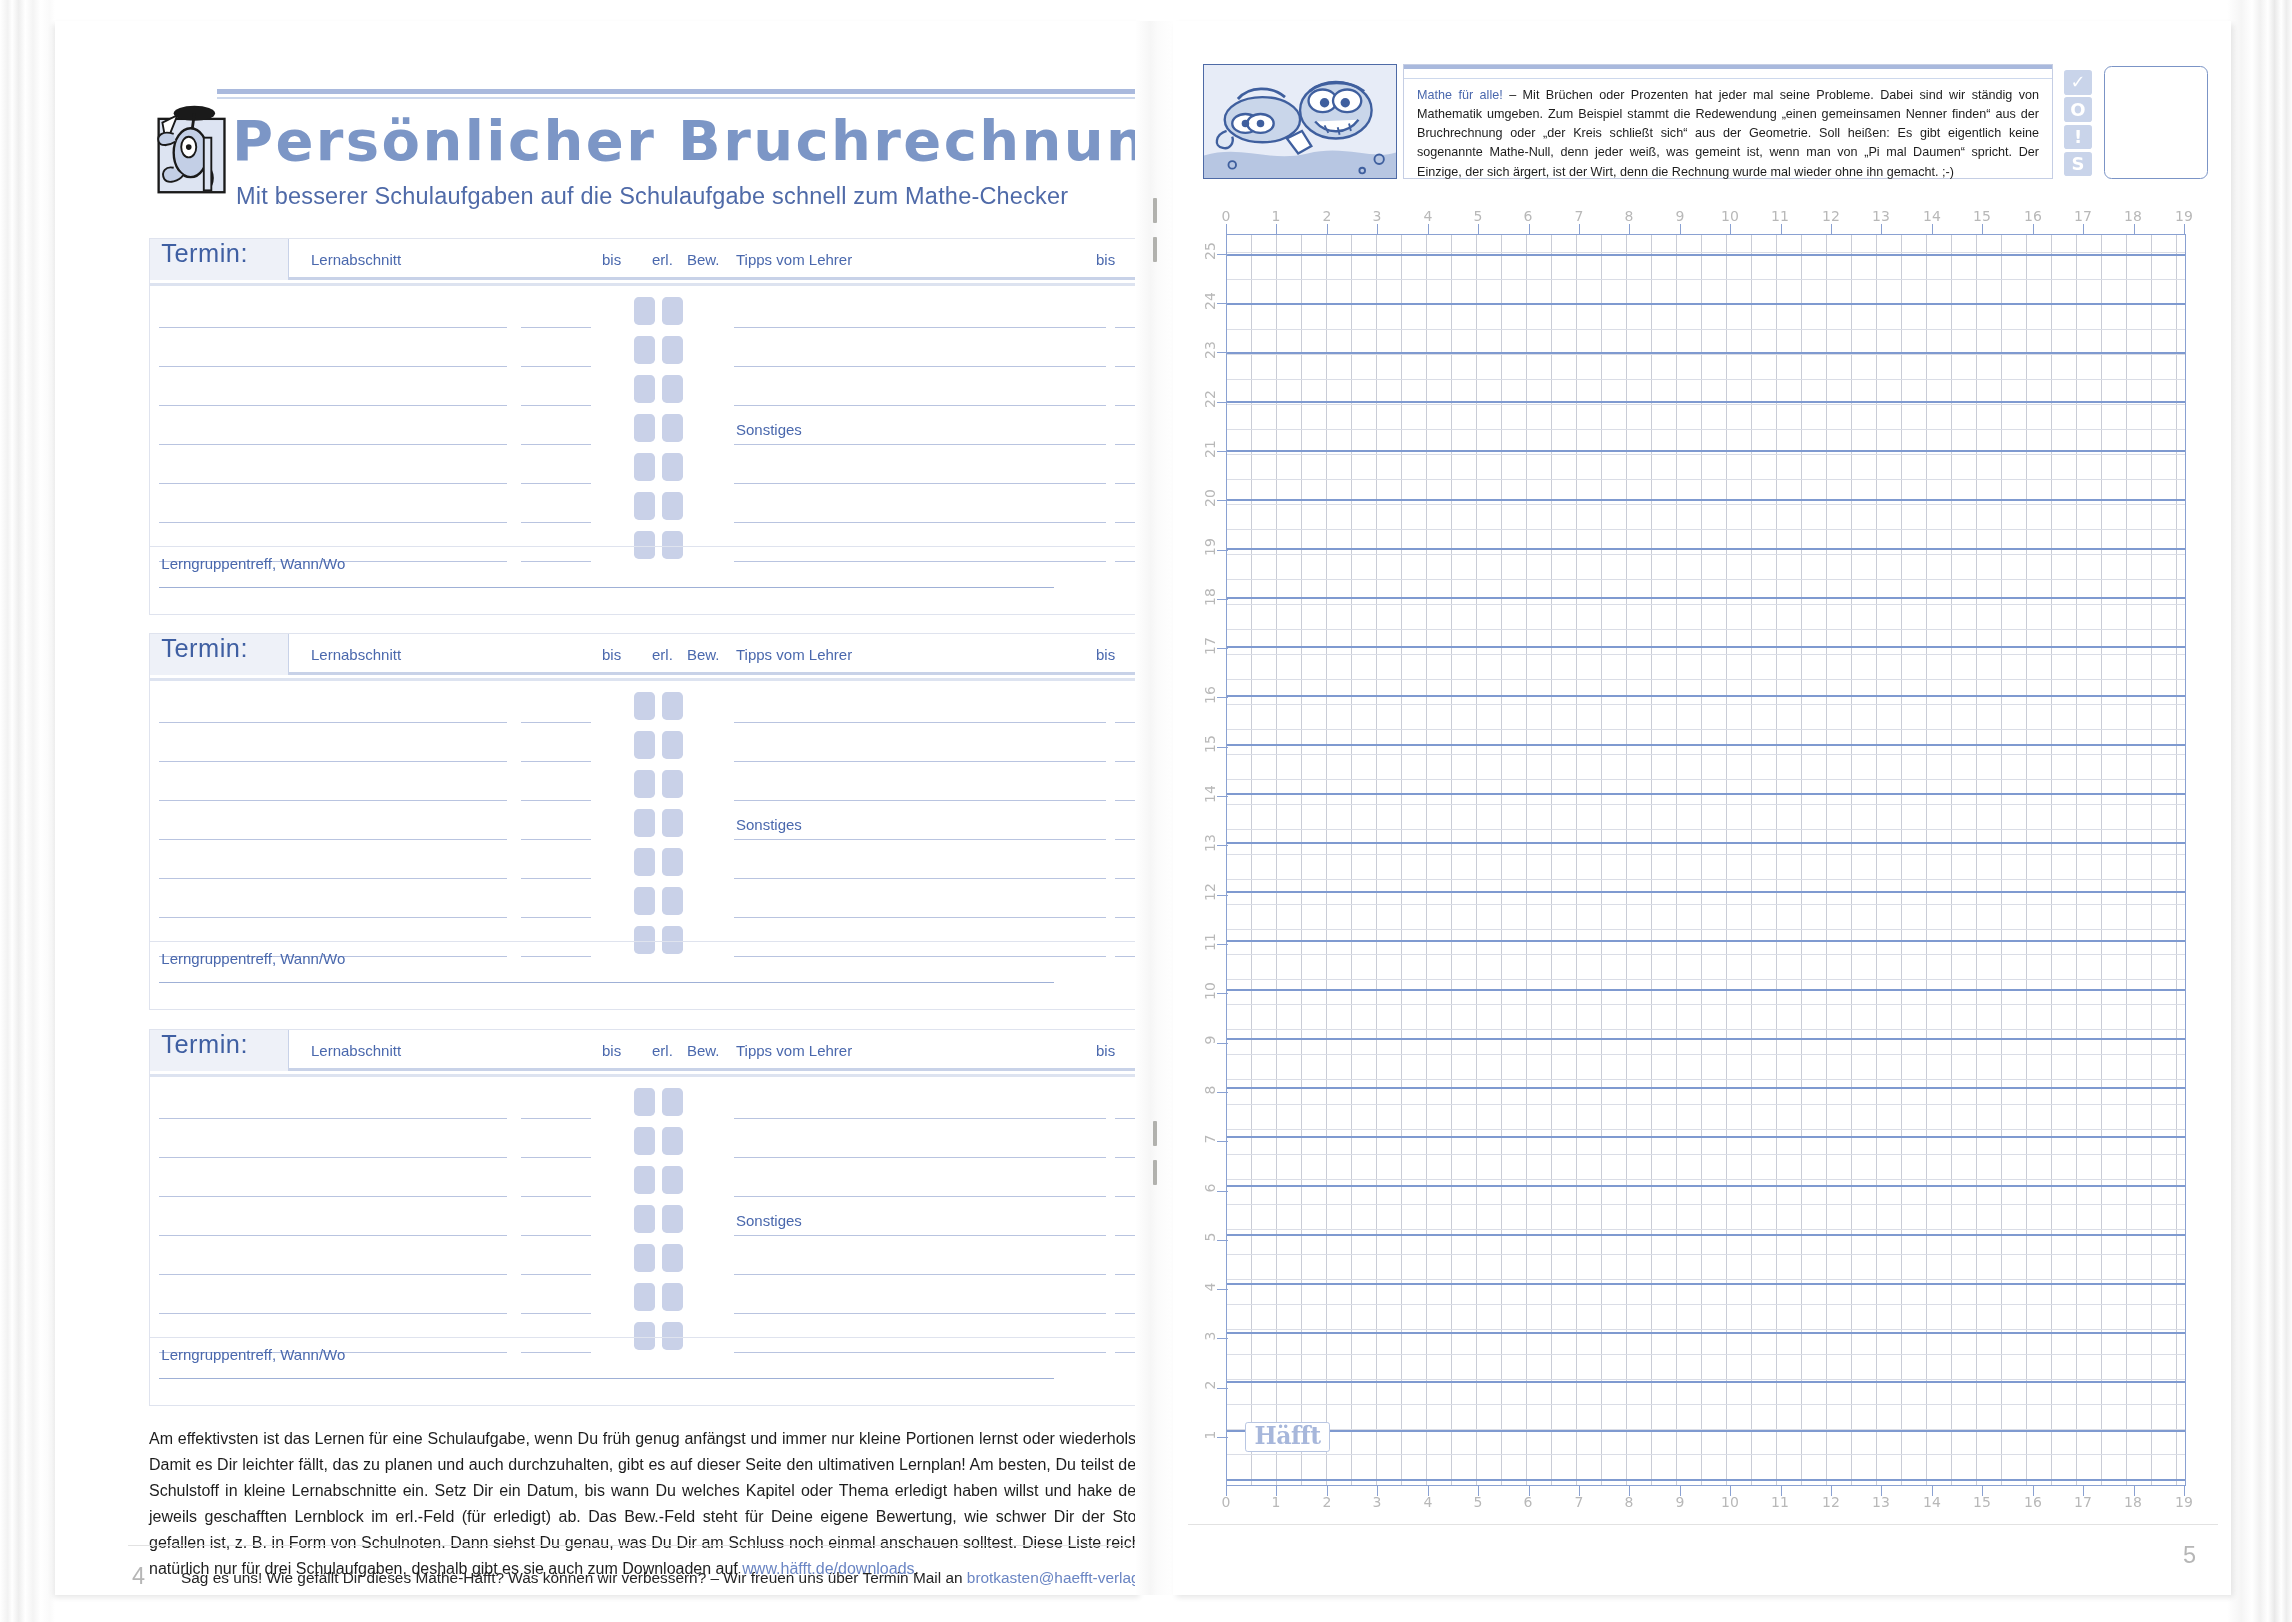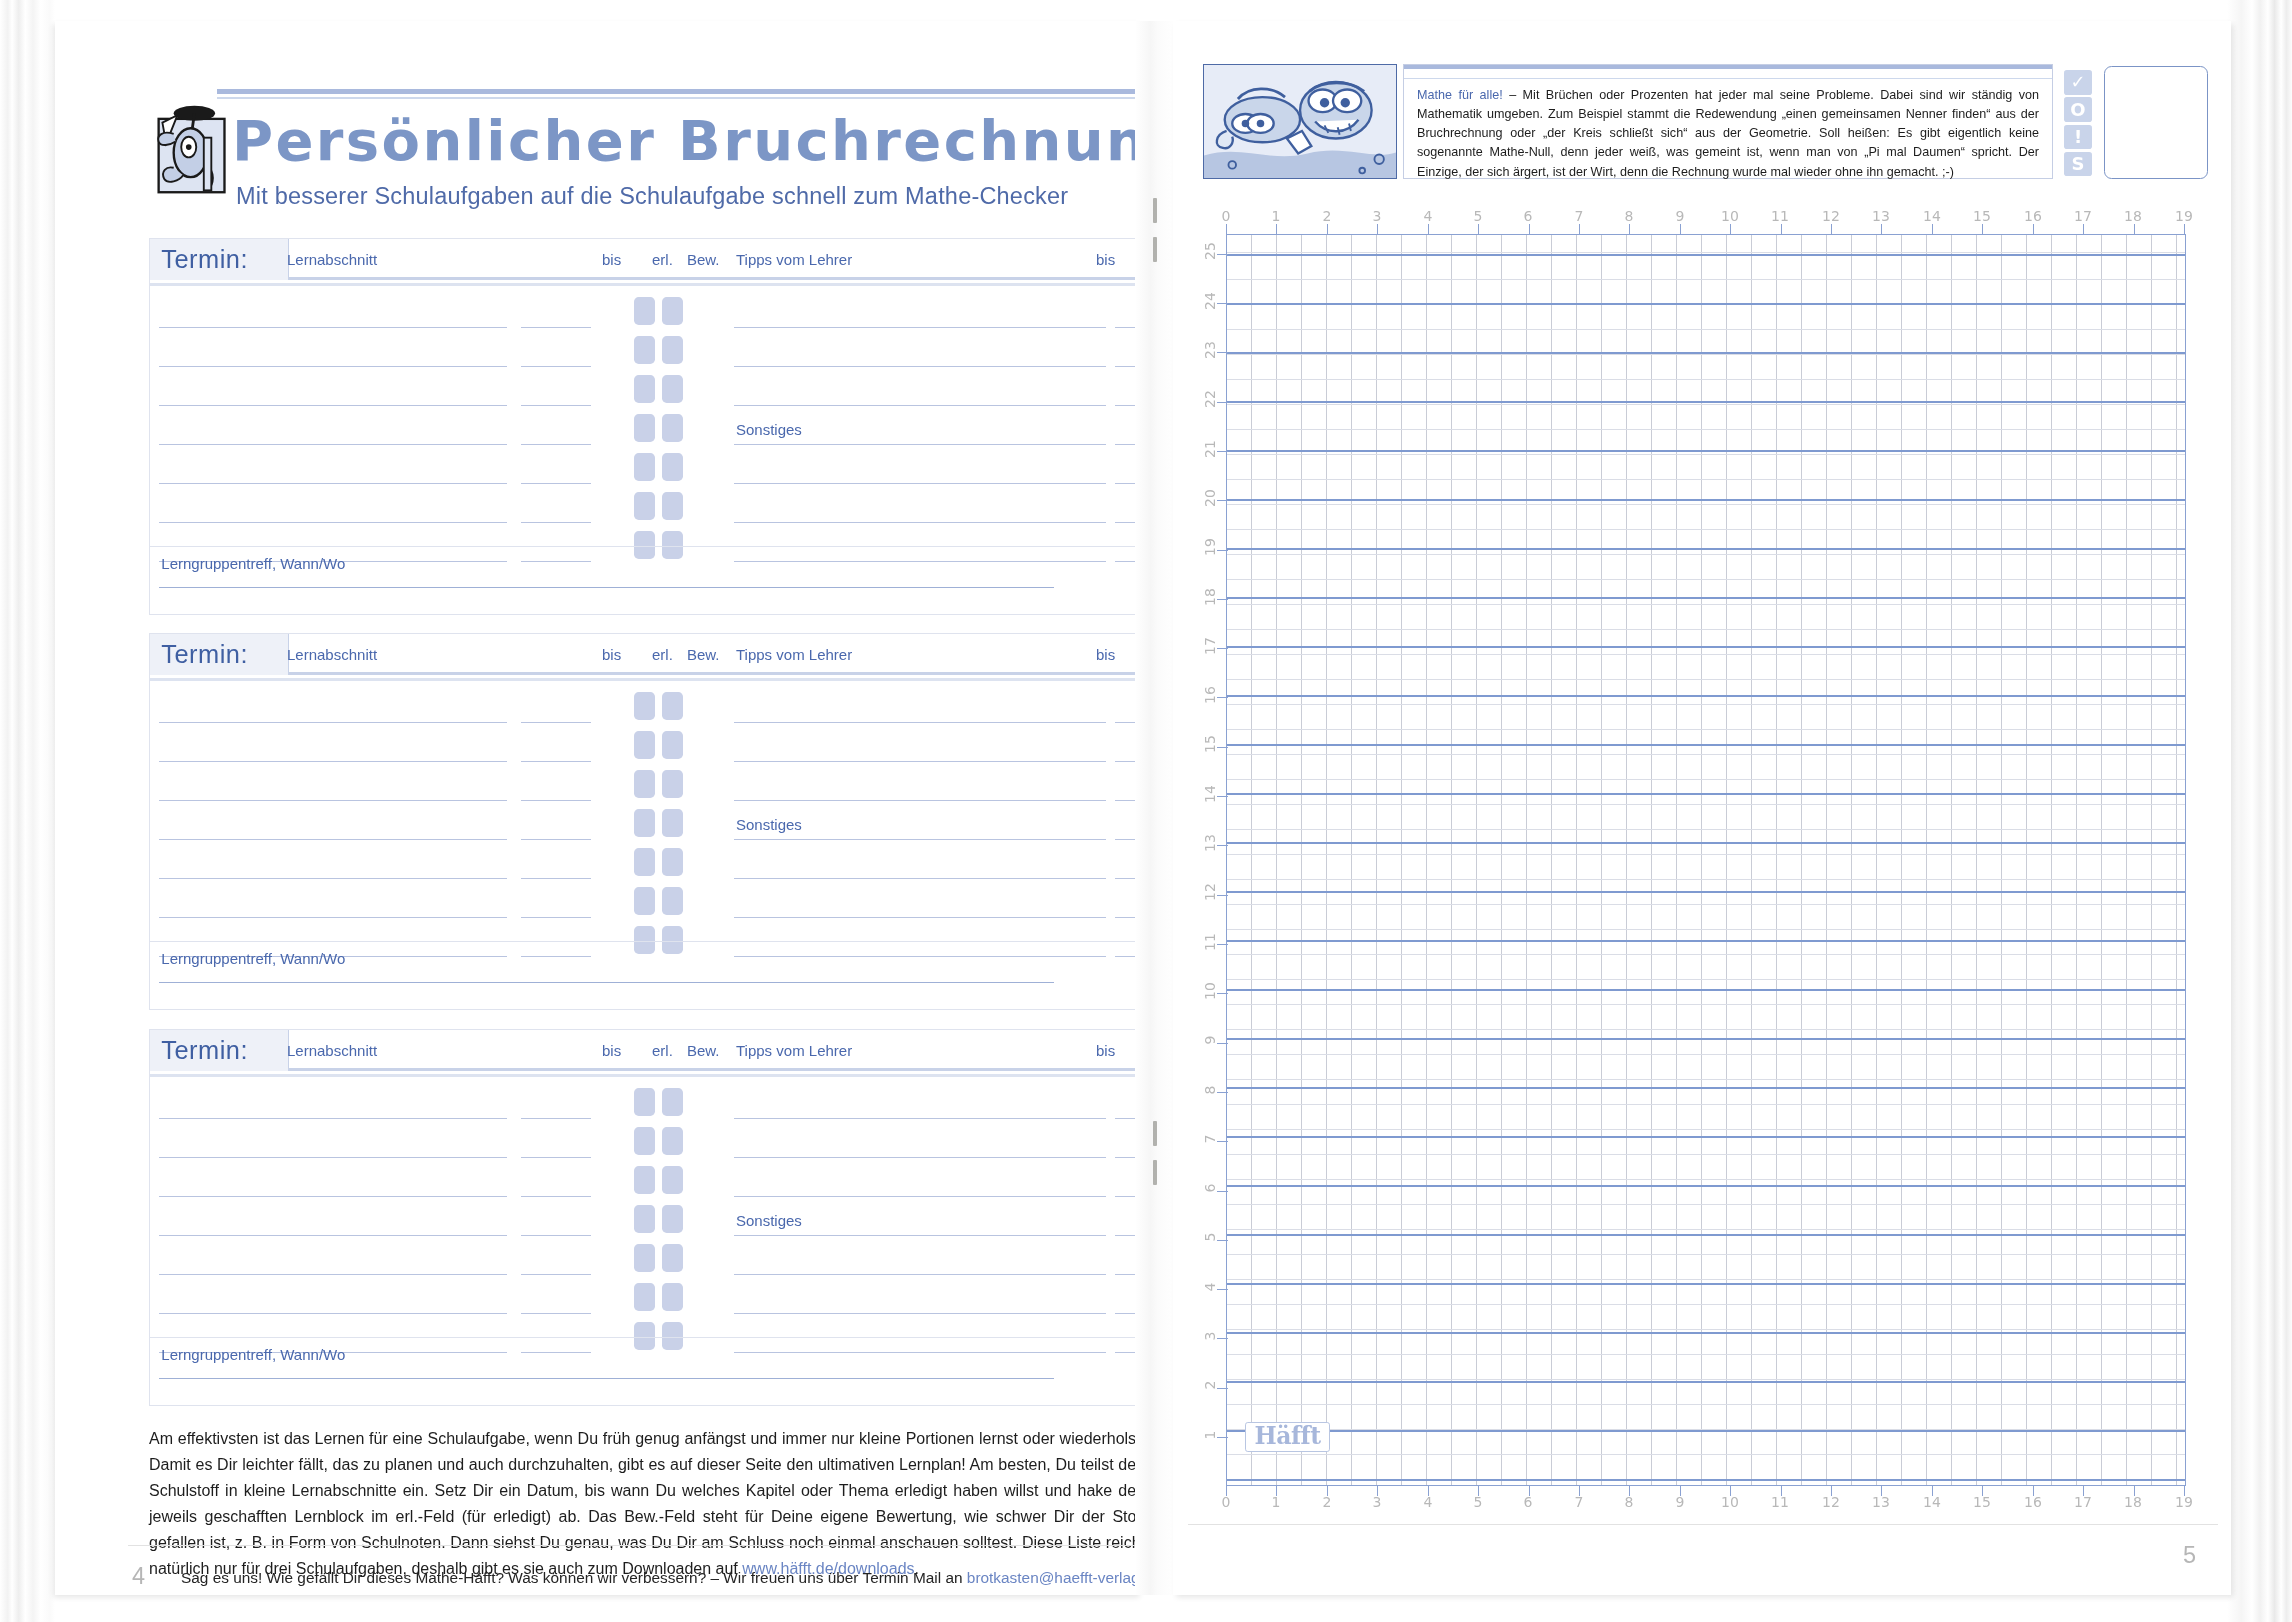--- a/index.html
+++ b/index.html
@@ -130,7 +130,7 @@
     width: 139px; height: 41px;
     background: #eef1f8;
     border-right: 0.9px solid #c8d2e8;
-    display: flex; align-items: center;
+    display: flex; 
   }
   .termin-label {
     font-size: 25.4px;

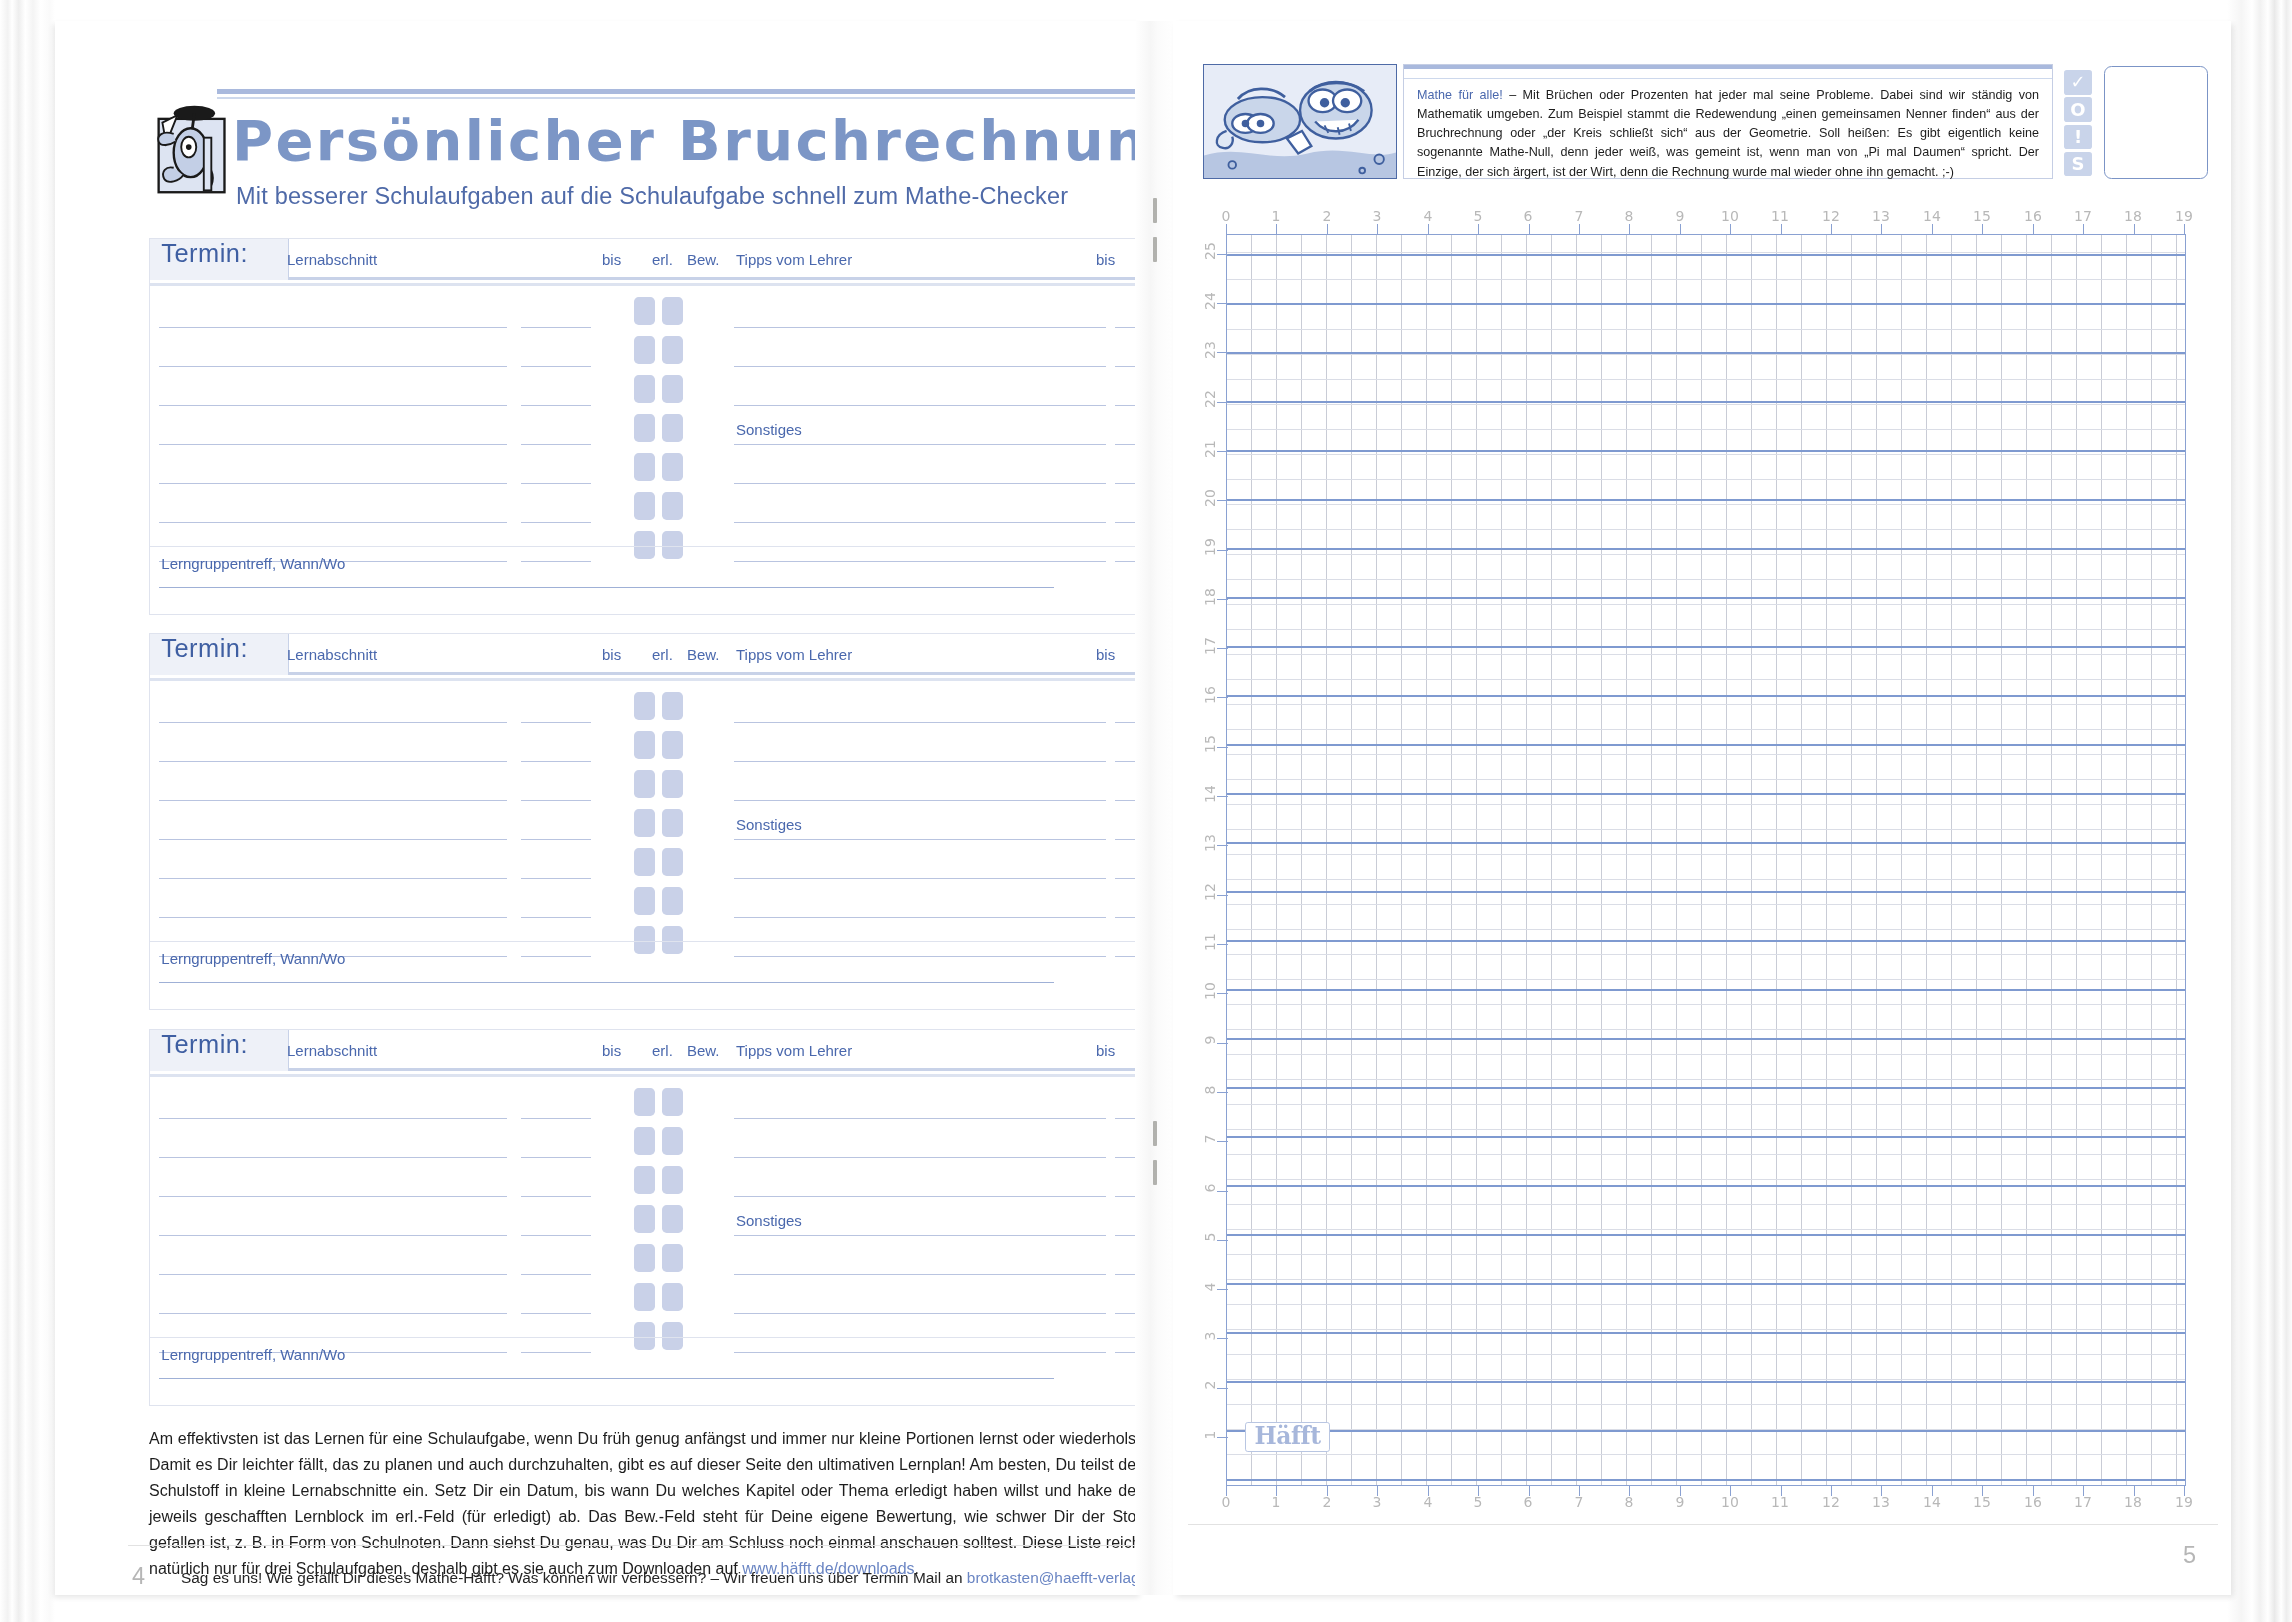--- a/index.html
+++ b/index.html
@@ -145,7 +145,7 @@
     color: #4a68ad;
     white-space: nowrap;
   }
-  .h-lern  { left: 137px; }
+  .h-lern  { left: 161px; }
   .h-bis1  { left: 452px; }
   .h-erl1  { left: 502px; }
   .h-bew1  { left: 537px; }

